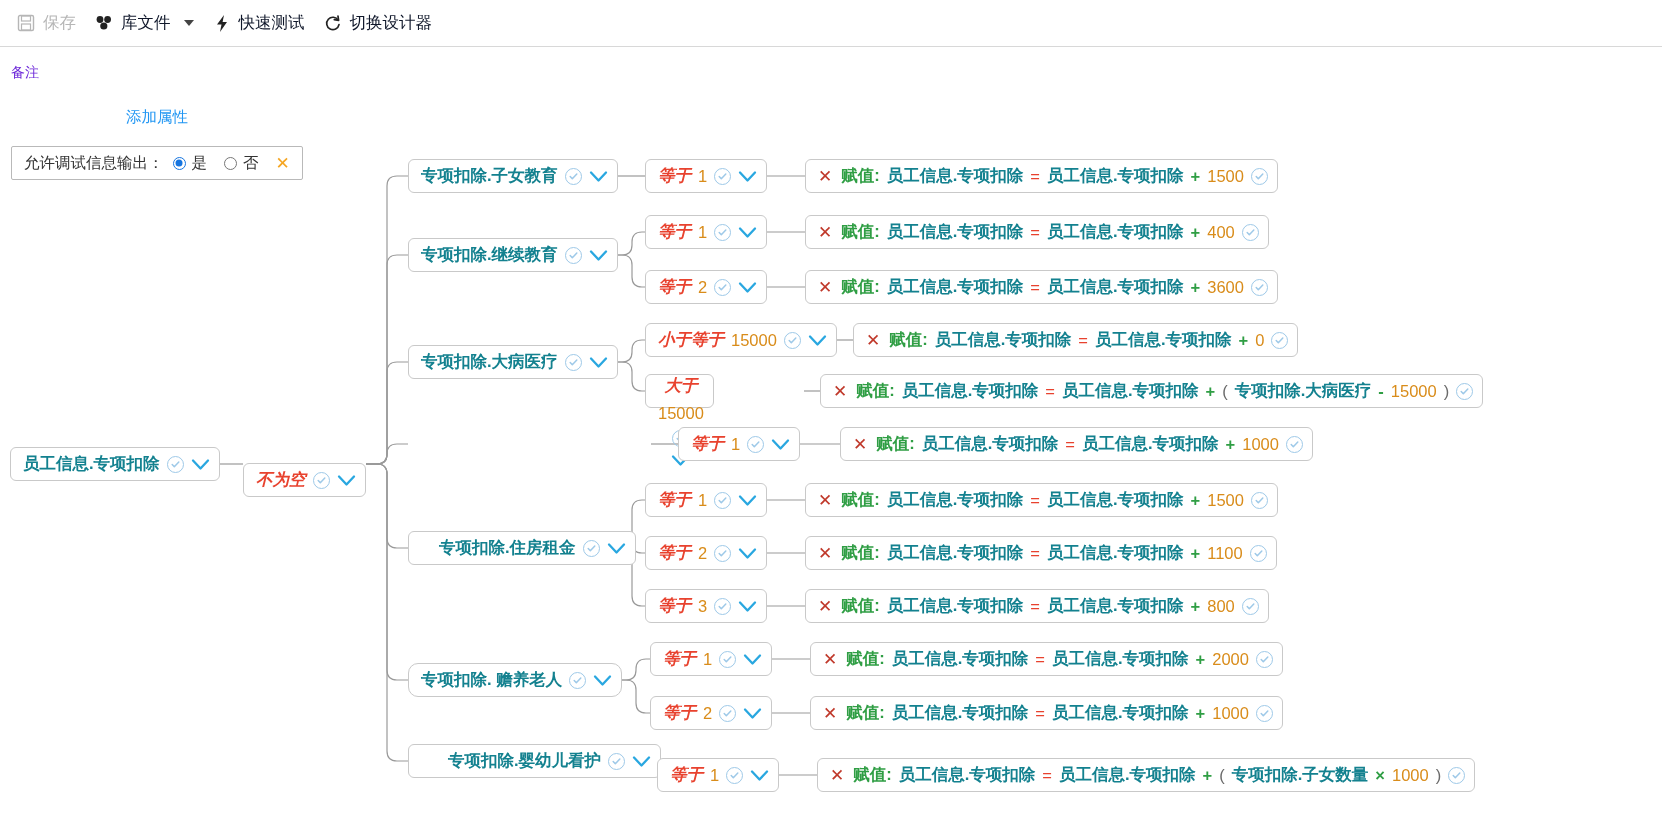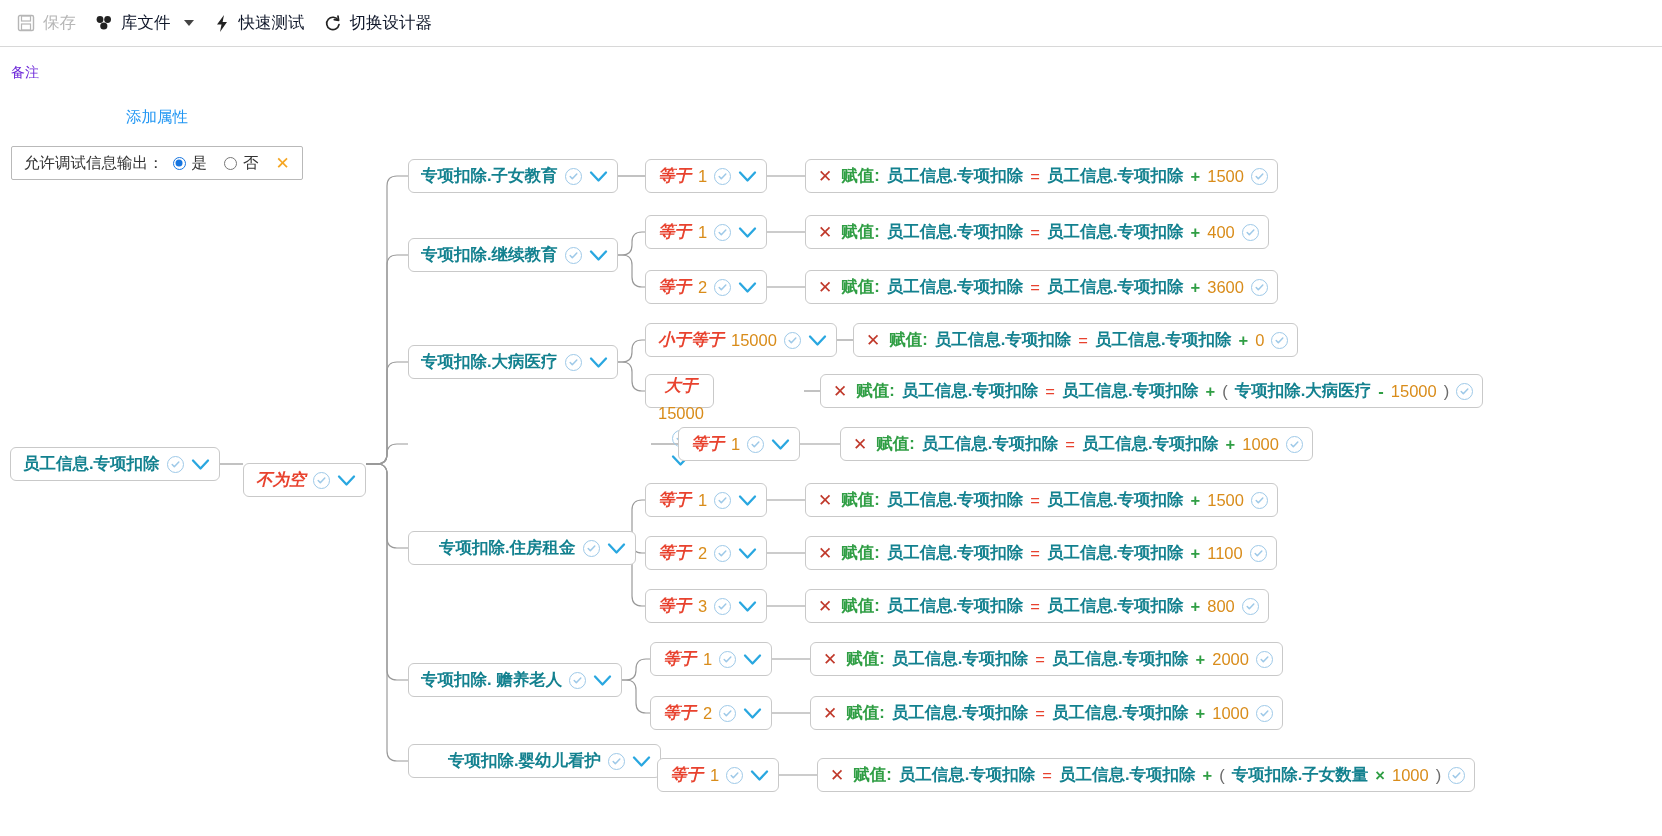--- a/index.html
+++ b/index.html
@@ -300,7 +300,7 @@
         </svg>
       </span>
     </div>
-    <div class="node" style="left: 408px; top: 513px;">
+    <div class="node" style="left: 408px; top: 513px; border-radius: 10px;">
       <span class="t-field">专项扣除. 赡养老人</span>
       <span class="ic-check">
         <svg width="11" height="11" viewBox="0 0 11 11">

